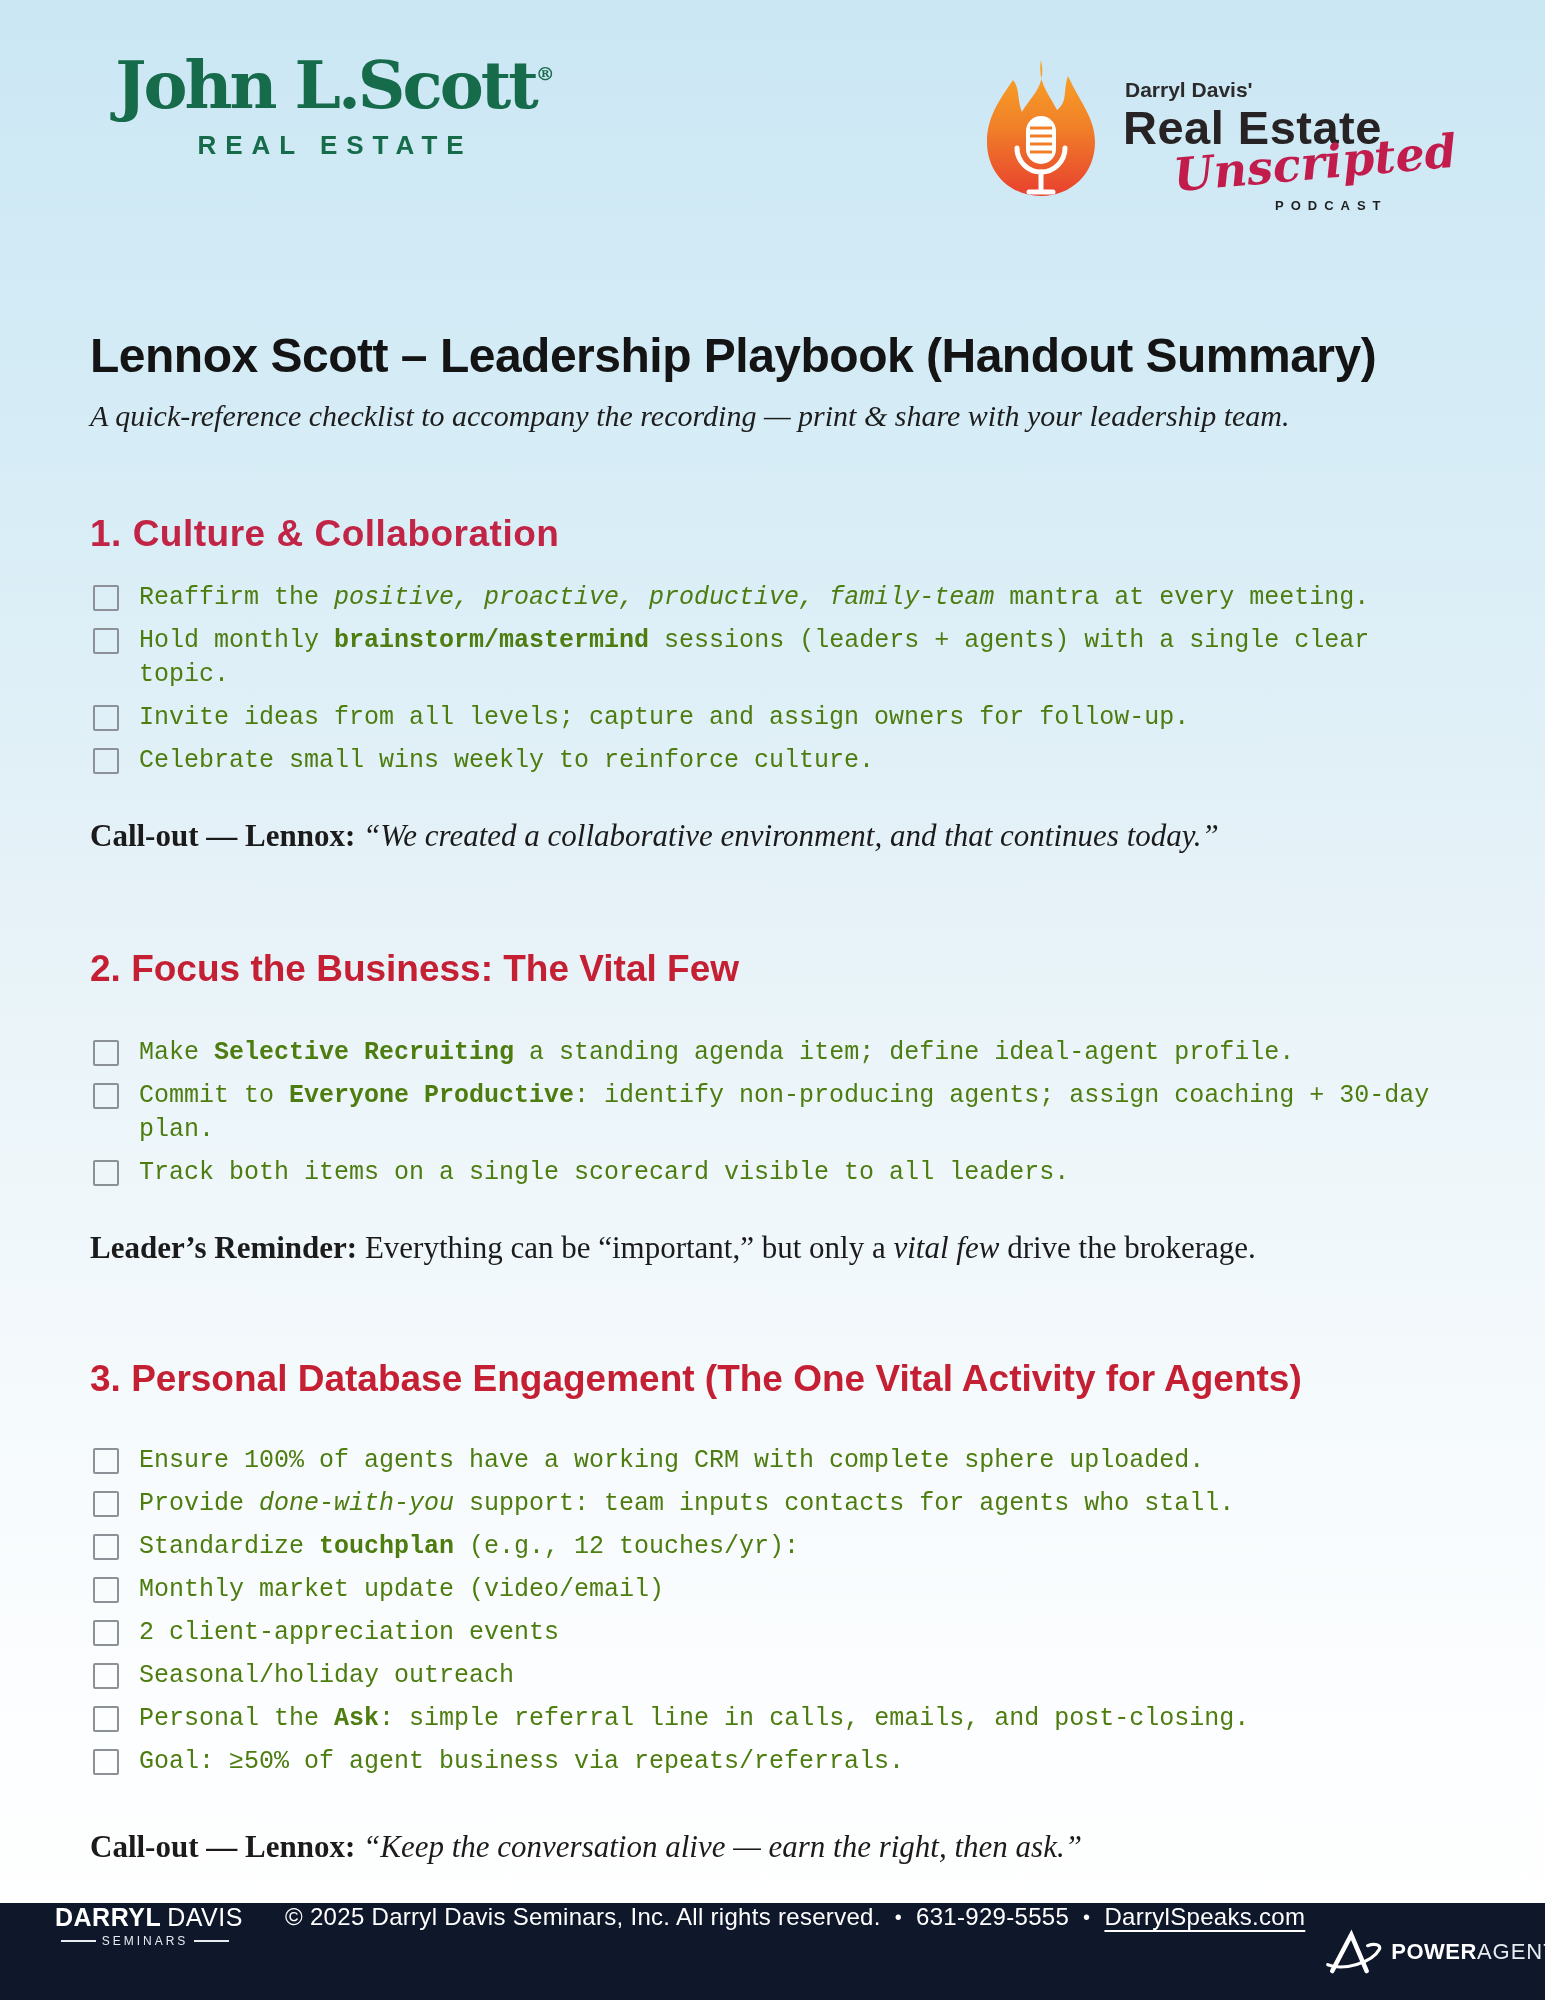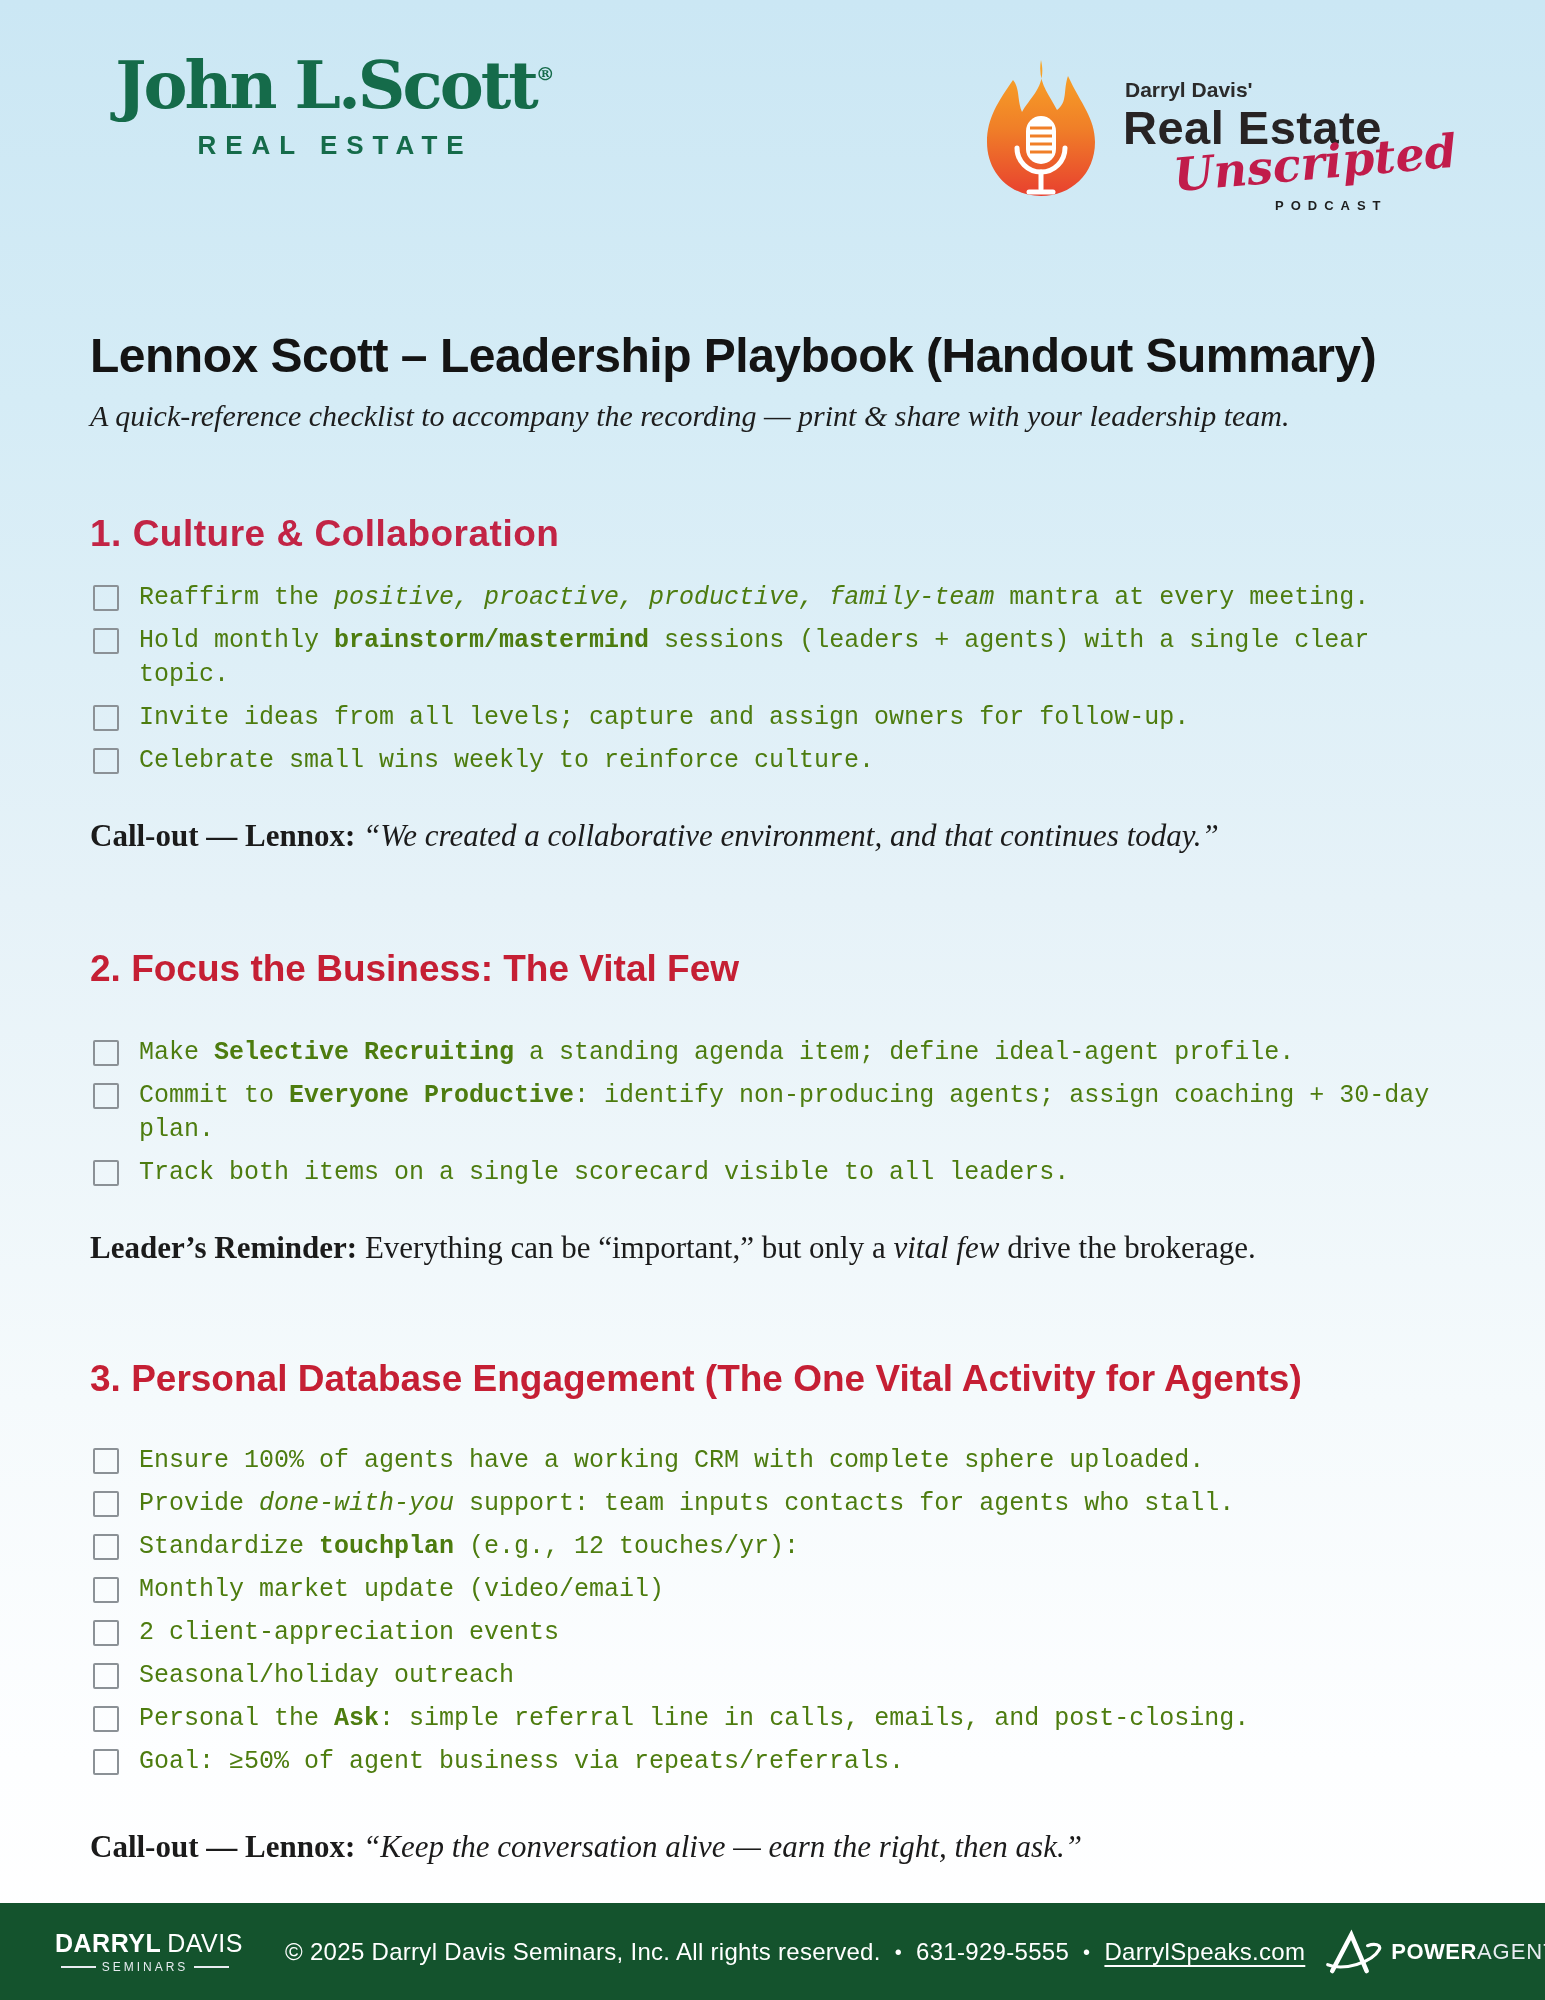--- a/index.html
+++ b/index.html
@@ -40,7 +40,7 @@
   .seg-b{font-weight:bold;}
   .seg-i{font-style:italic;}
   
-  .footer{margin-top:auto;height:97px;background:#14532d;display:flex;align-items:center;color:#fff;padding:0 48px 0 55px;box-sizing:border-box;flex:0 0 auto;}
+  .footer{margin-top:auto;height:97px;background:#0f172a;display:flex;color:#fff;padding:0 48px 0 55px;box-sizing:border-box;flex:0 0 auto;}
   .fbrand{width:230px;flex:0 0 auto;}
   .fb1{font-size:25px;letter-spacing:0.5px;white-space:nowrap;}
   .fb1 .b{font-weight:800;}

